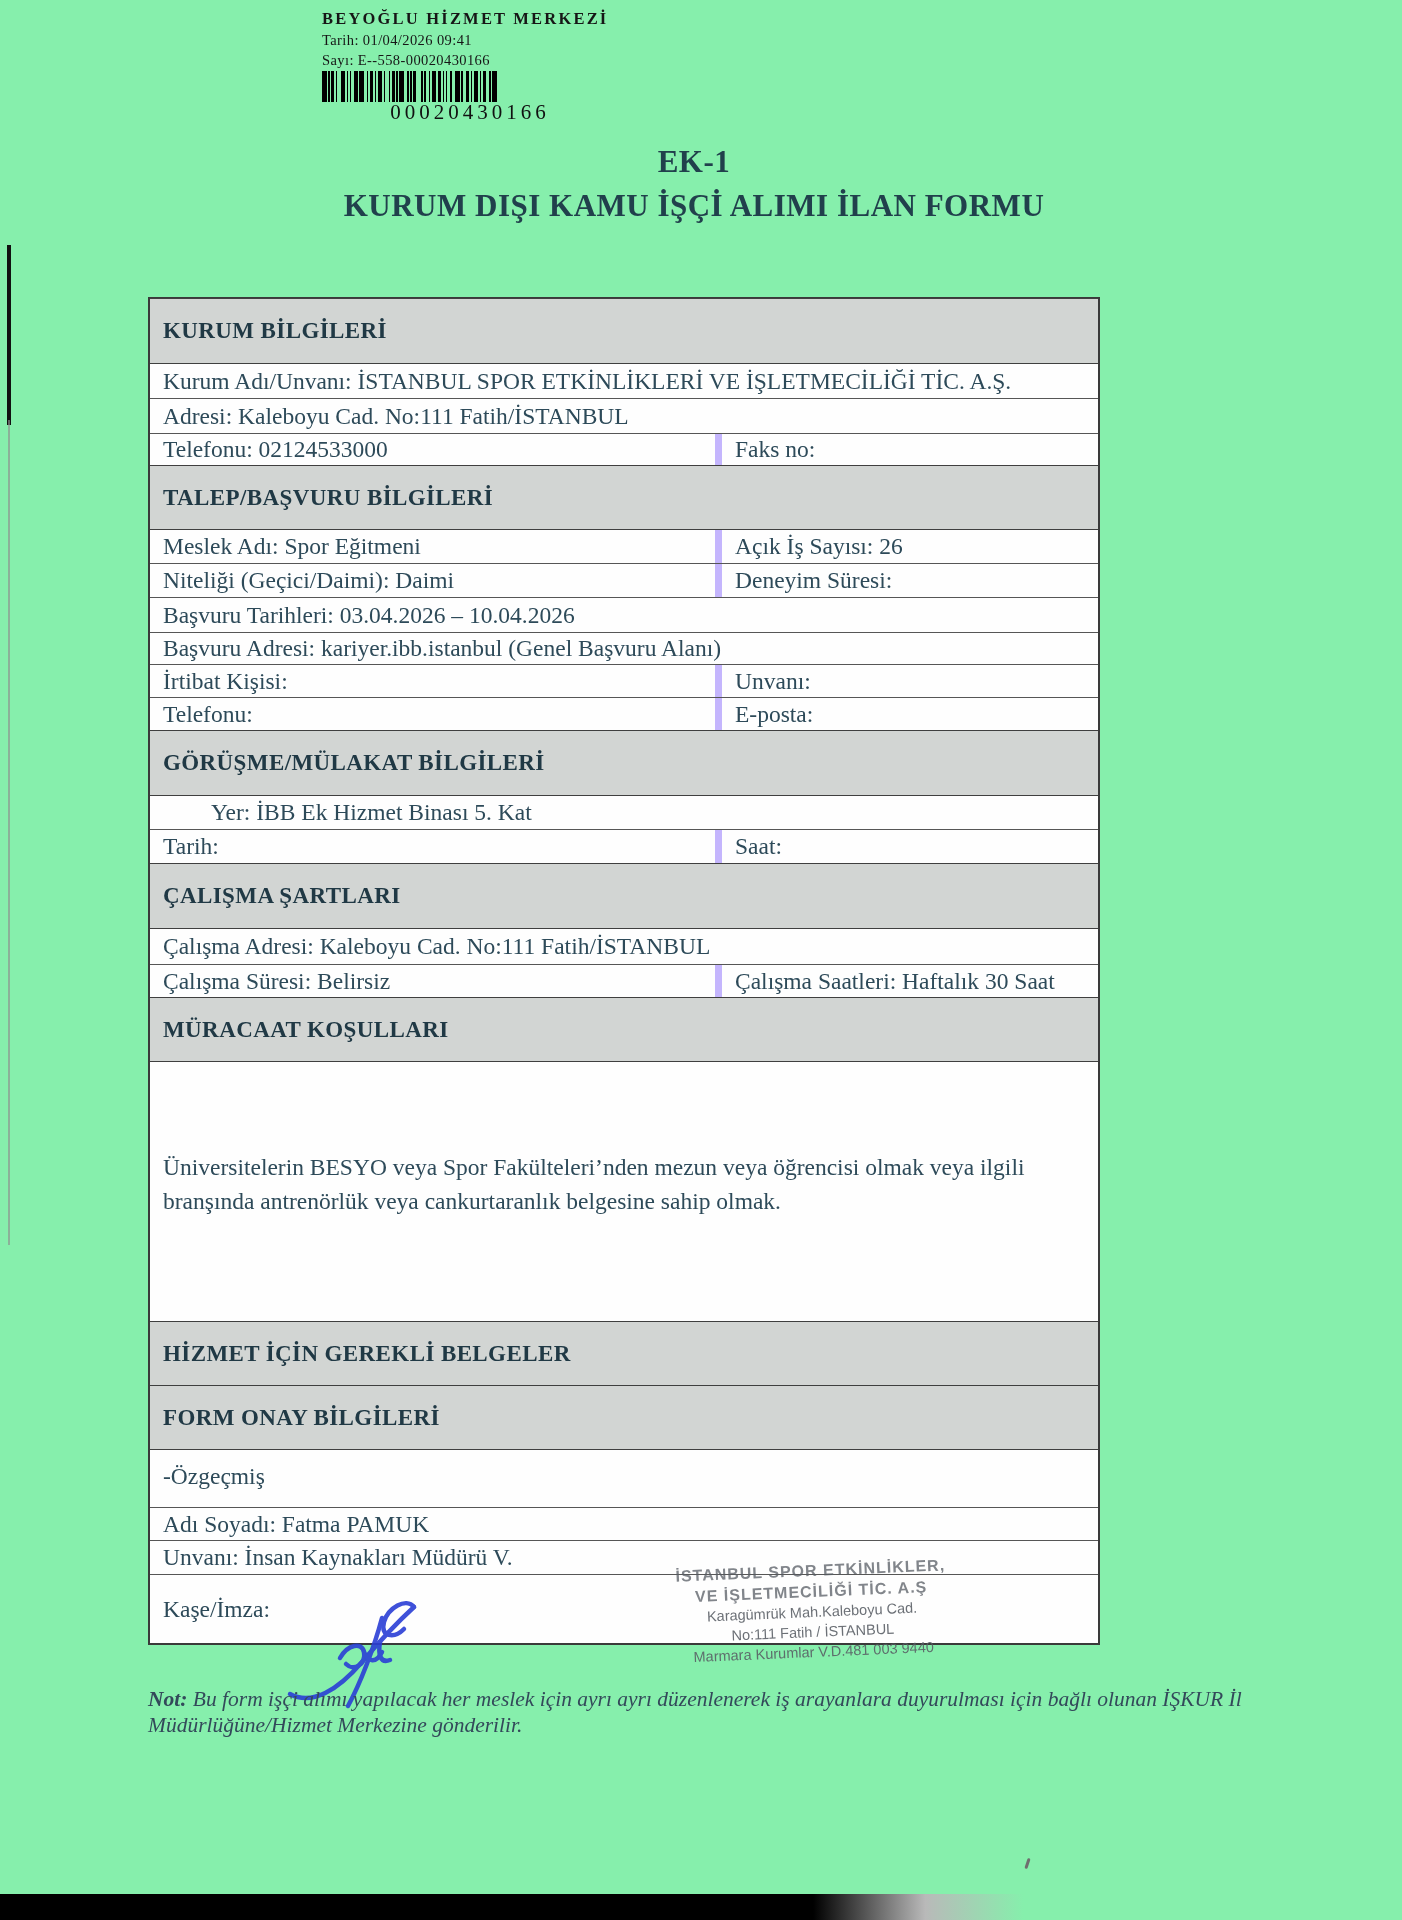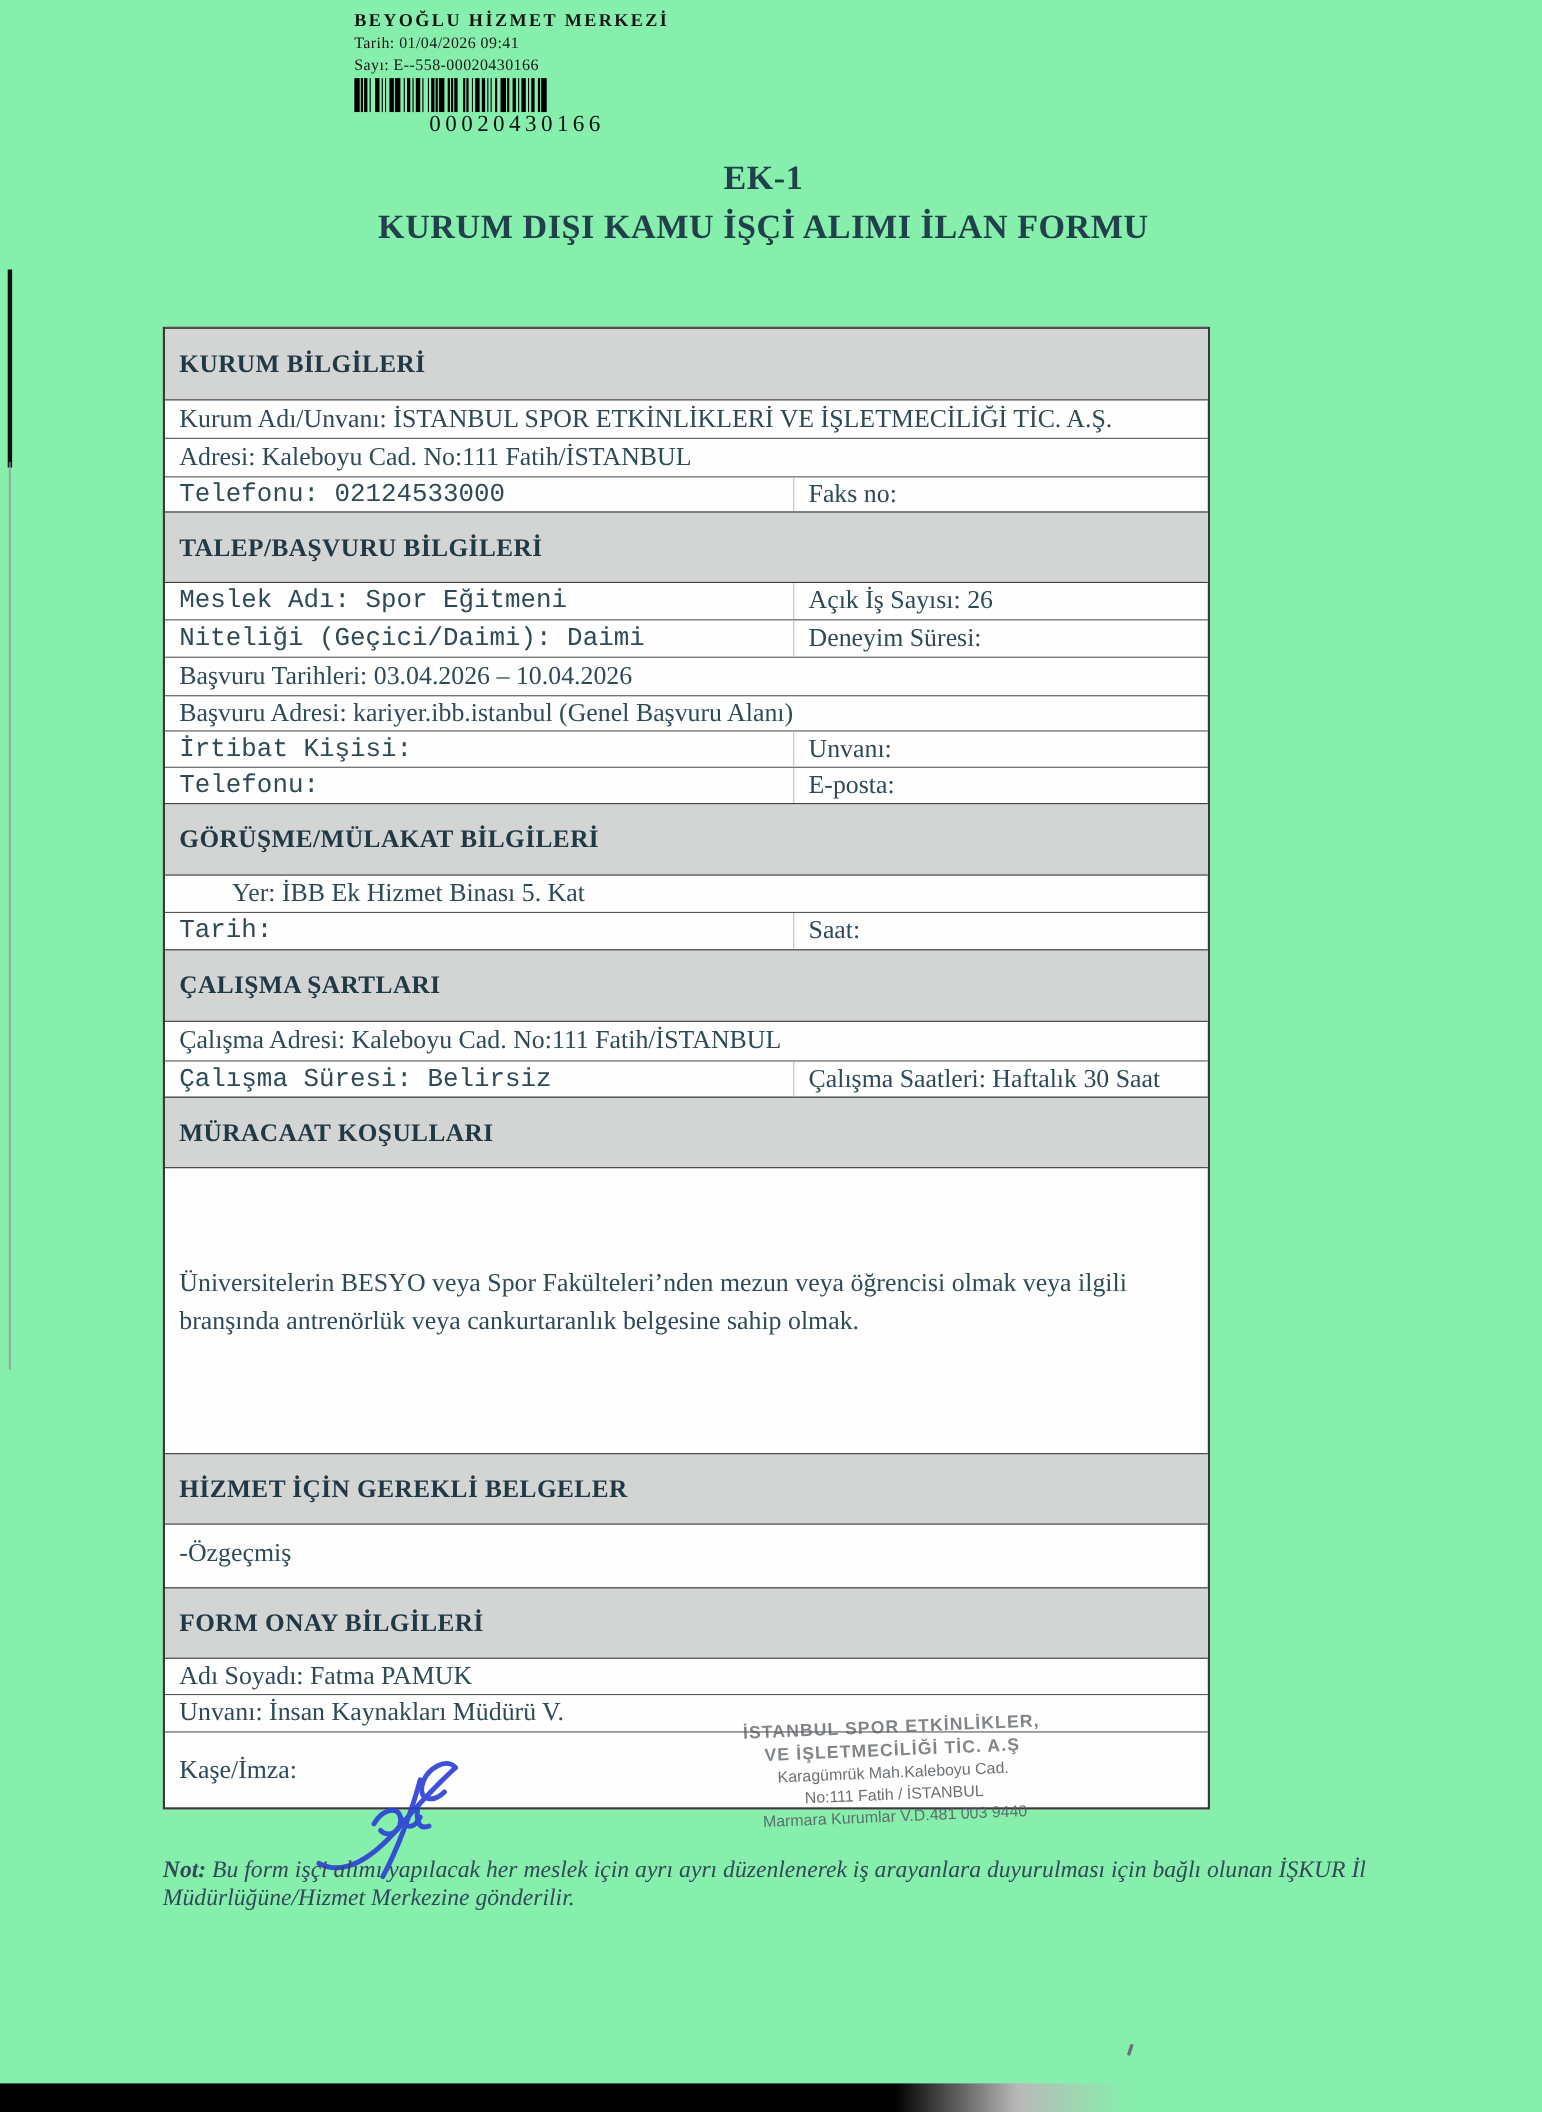--- a/index.html
+++ b/index.html
@@ -37,7 +37,7 @@
   .row.section .lbl{font-weight:bold;color:#203945;font-size:23px;letter-spacing:.4px;padding-left:13px;}
   .cell{box-sizing:border-box;height:100%;display:flex;align-items:center;padding-left:13px;
         font-size:23.5px;color:#2d4a59;}
-  .cell.left{width:572px;border-right:1px solid #c4b5fd;font-family:Liberation Mono, monospace;}
+  .cell.left{width:572px;border-right:7px solid #c4b5fd;}
   .cell.right{flex:1;}
   .cell.full{width:100%;}
   .row.tall{align-items:flex-start;}

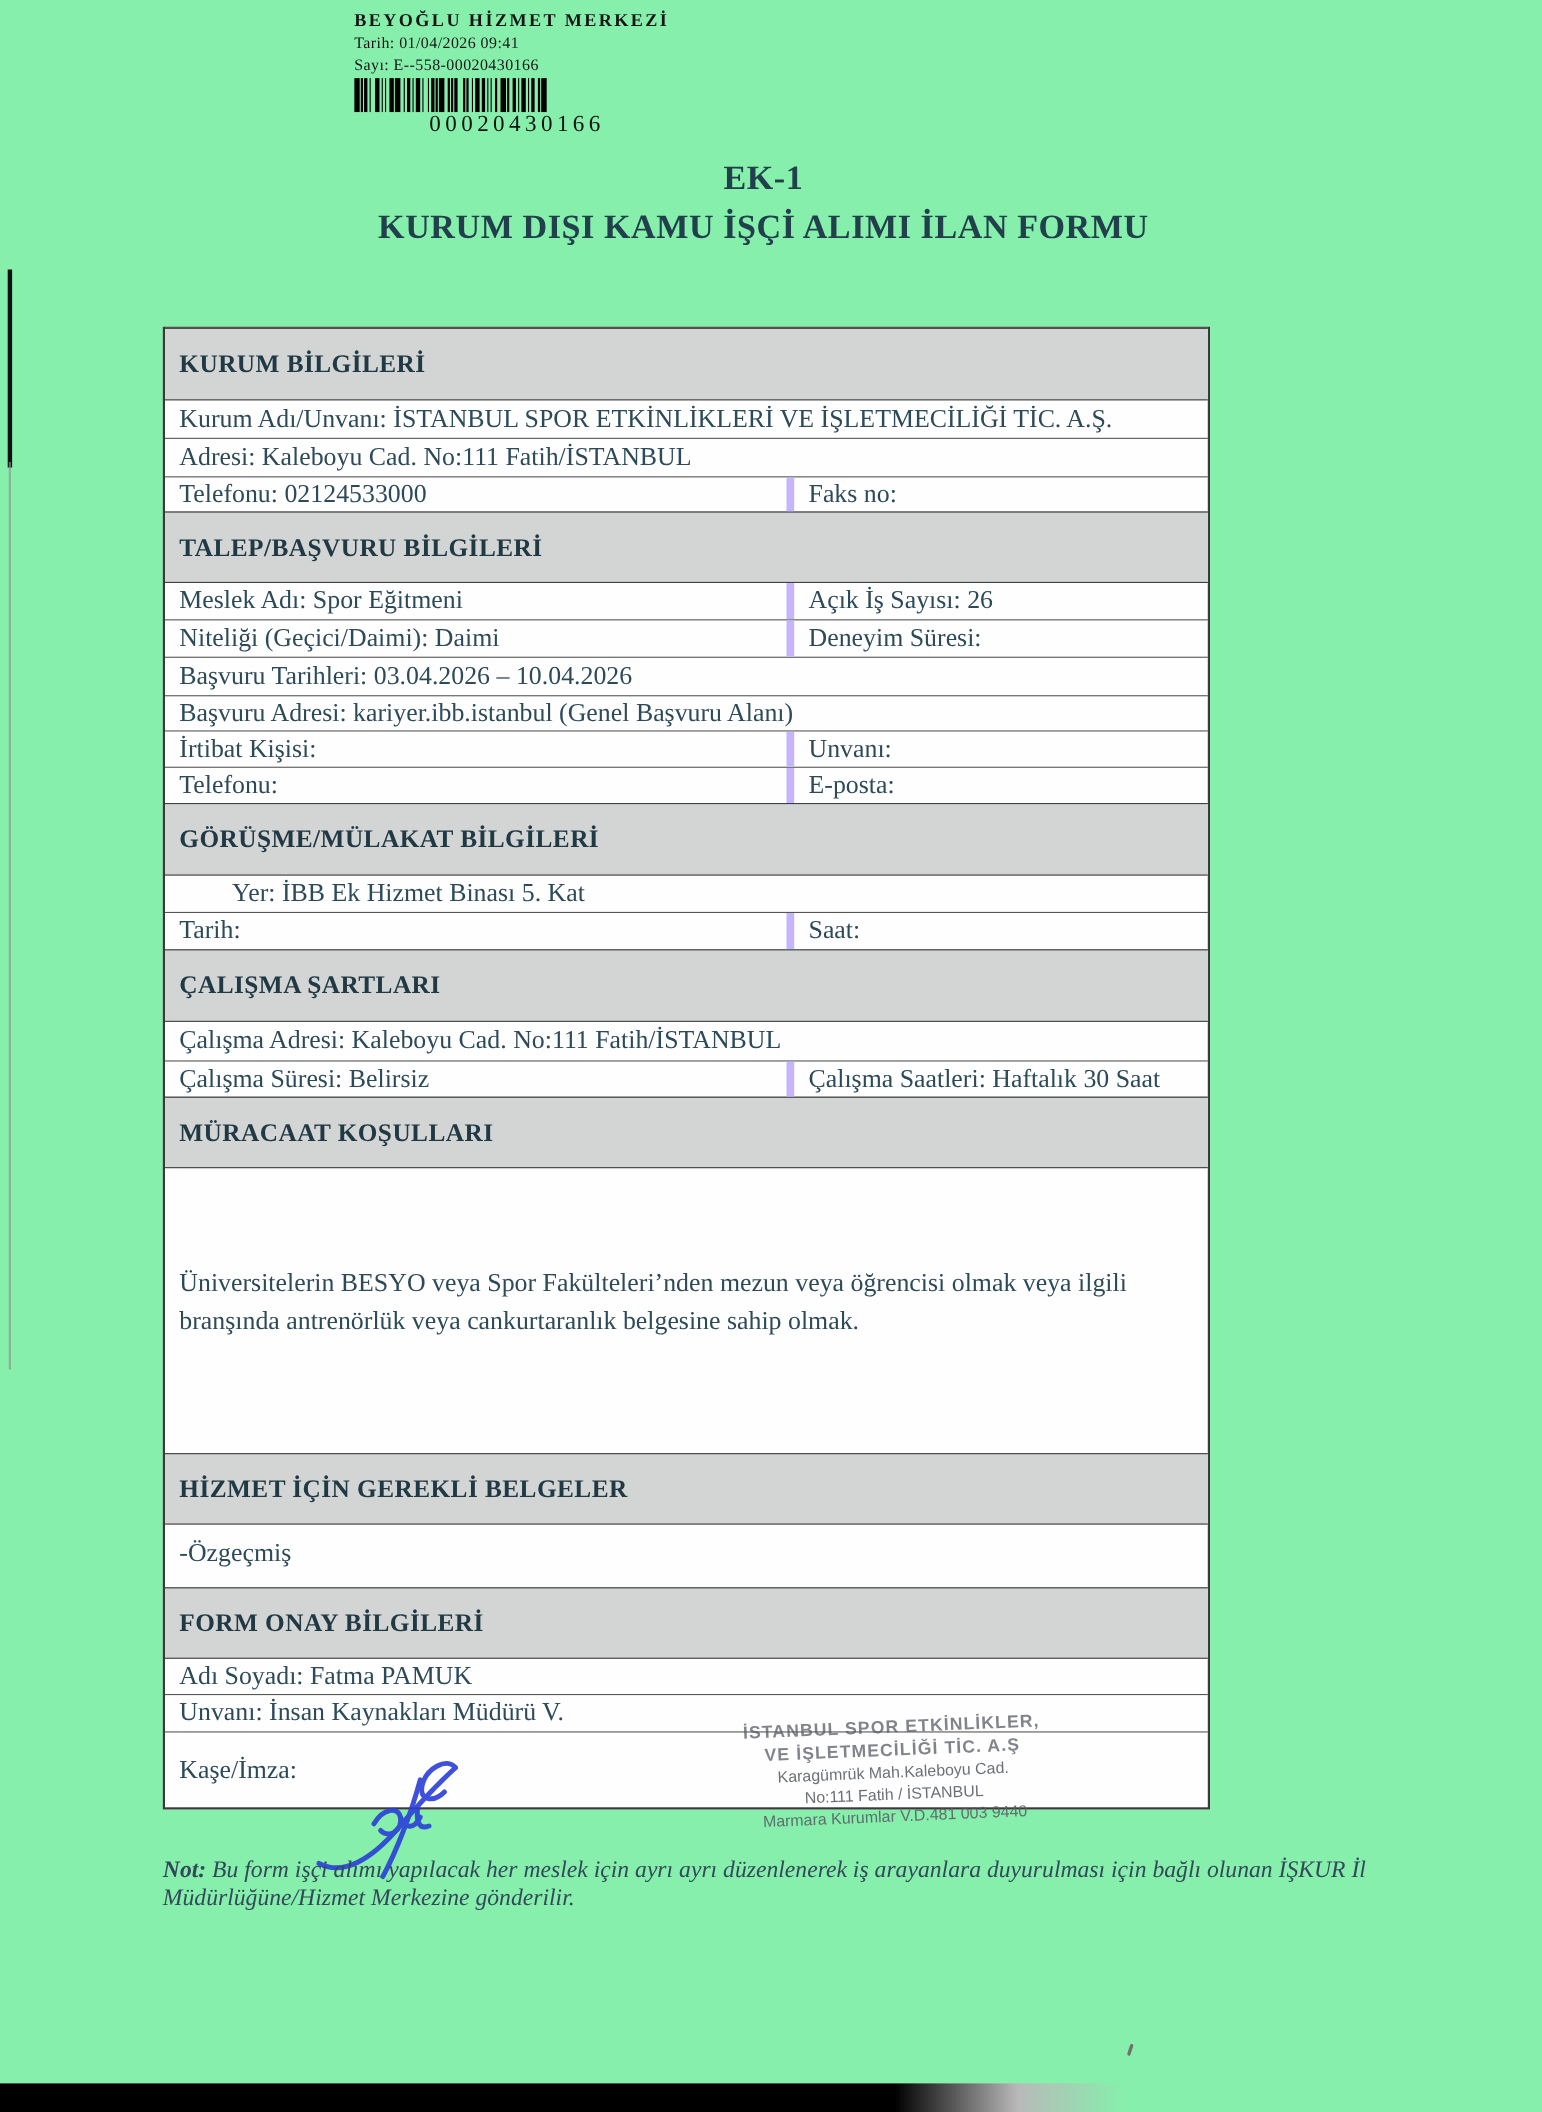--- a/index.html
+++ b/index.html
@@ -148,11 +148,11 @@
       <div class="row section" style="height: 65px;">
         <span class="lbl">HİZMET İÇİN GEREKLİ BELGELER</span>
       </div>
+      <div class="row section" style="height: 65px;">
+        <span class="lbl">FORM ONAY BİLGİLERİ</span>
+      </div>
       <div class="row single vtop" style="height: 58px;">
         <div class="cell full">-Özgeçmiş</div>
-      </div>
-      <div class="row section" style="height: 65px;">
-        <span class="lbl">FORM ONAY BİLGİLERİ</span>
       </div>
       <div class="row single" style="height: 33px;">
         <div class="cell full">Adı Soyadı: Fatma PAMUK</div>

